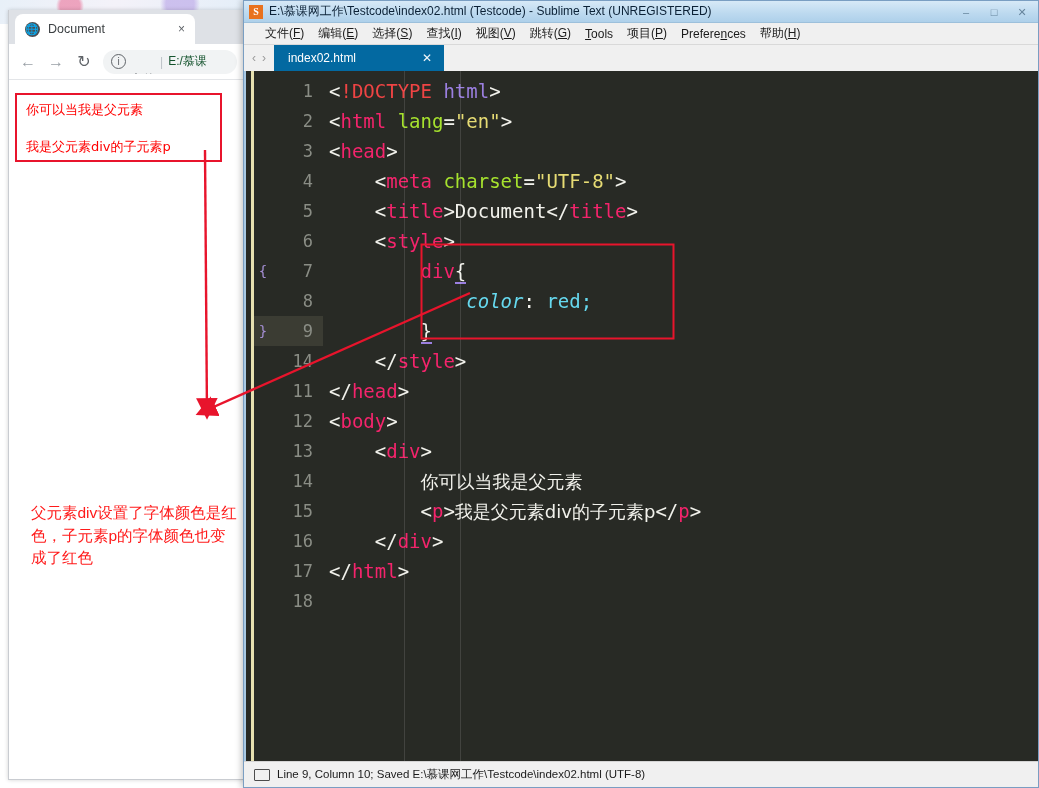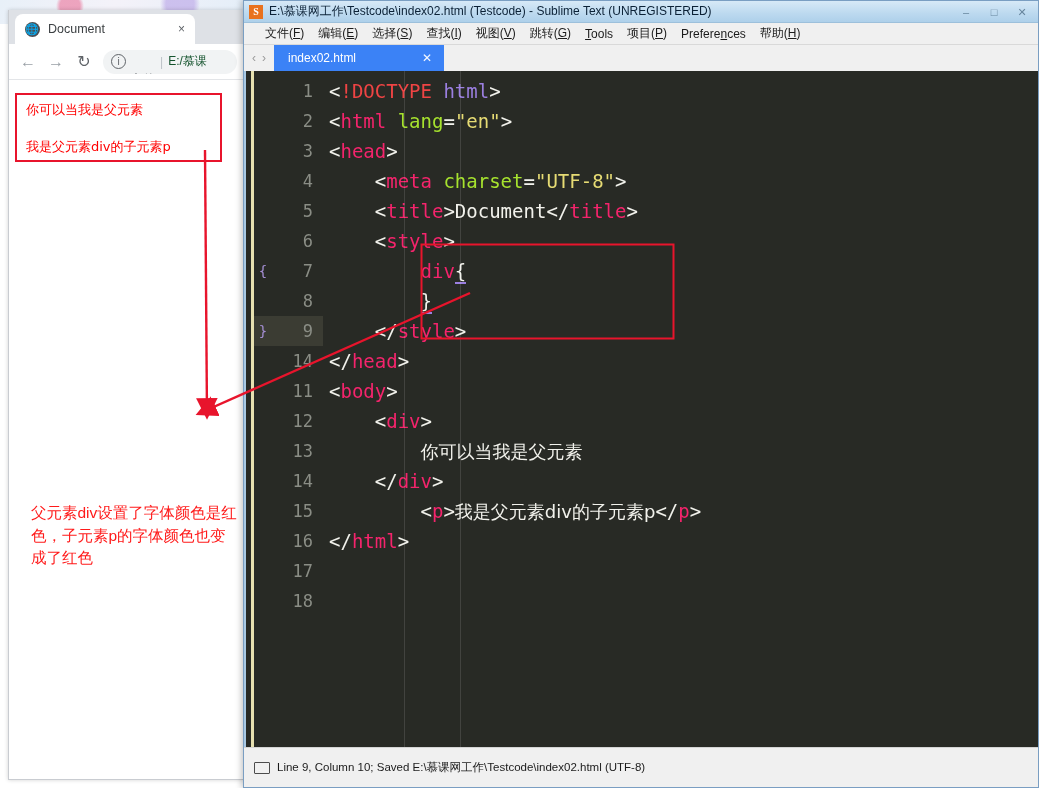--- a/index.html
+++ b/index.html
@@ -180,7 +180,7 @@
     color: #9a9a9a; font-size: 12px;
   }
   .st-tab {
-    background: #3b82f6; color: #ffffff;
+    background: #0369a1; color: #ffffff;
     display: flex; align-items: center; gap: 26px;
     padding: 0 12px 0 14px; font-size: 12px;
     min-width: 170px; box-sizing: border-box;

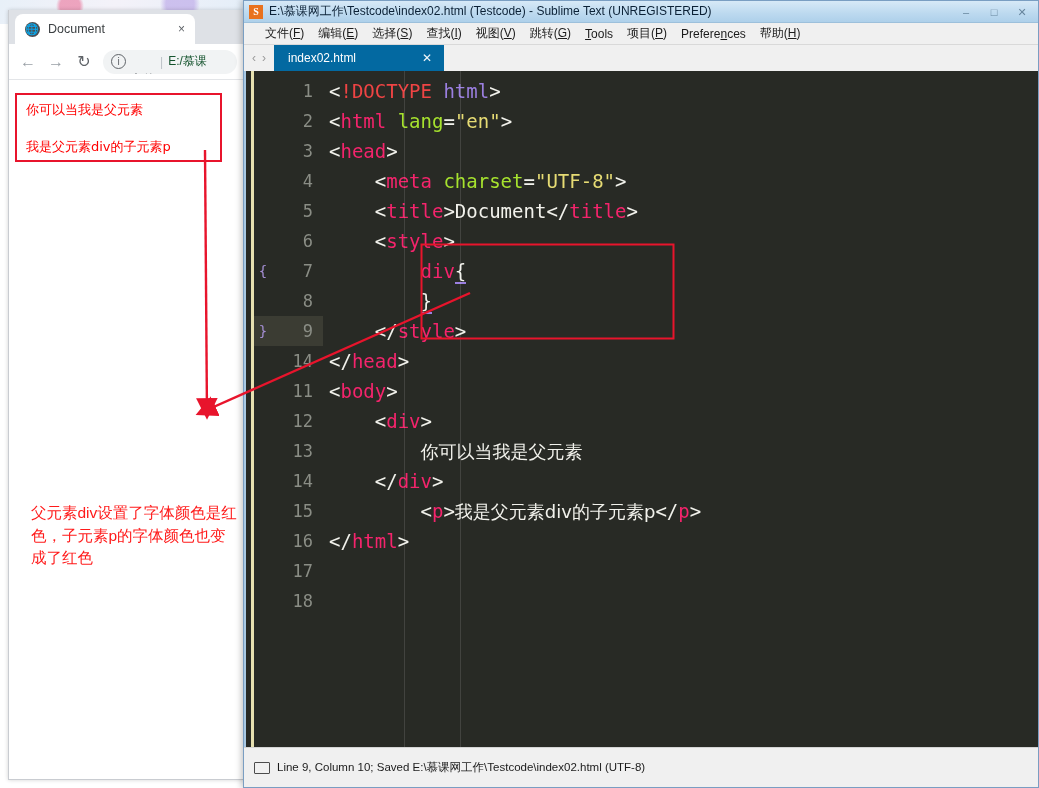--- a/index.html
+++ b/index.html
@@ -441,6 +441,7 @@
           <div class="c-row"><span class="punc">    &lt;</span><span class="tag">title</span><span class="punc">&gt;</span><span class="txt">Document</span><span class="punc">&lt;/</span><span class="tag">title</span><span class="punc">&gt;</span></div>
           <div class="c-row"><span class="punc">    &lt;</span><span class="tag">style</span><span class="punc">&gt;</span></div>
           <div class="c-row"><span class="punc">        </span><span class="sel">div</span><span class="brace">{</span></div>
+          <div class="c-row"><span class="punc">            </span><span class="prop">color</span><span class="punc">: </span><span class="val">red;</span></div>
           <div class="c-row"><span class="punc">        </span><span class="brace">}</span></div>
           <div class="c-row"><span class="punc">    &lt;/</span><span class="tag">style</span><span class="punc">&gt;</span></div>
           <div class="c-row"><span class="punc">&lt;/</span><span class="tag">head</span><span class="punc">&gt;</span></div>

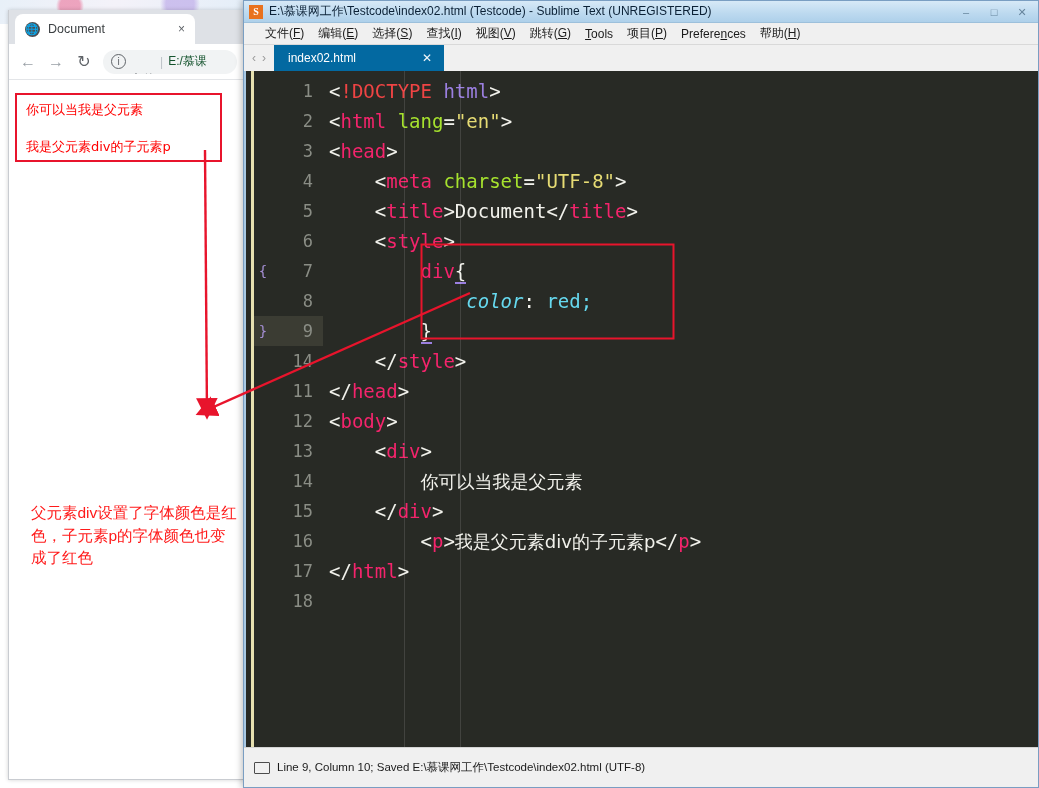--- a/index.html
+++ b/index.html
@@ -448,8 +448,8 @@
           <div class="c-row"><span class="punc">&lt;</span><span class="tag">body</span><span class="punc">&gt;</span></div>
           <div class="c-row"><span class="punc">    &lt;</span><span class="tag">div</span><span class="punc">&gt;</span></div>
           <div class="c-row"><span class="punc">        </span><span class="txt cn">你可以当我是父元素</span></div>
+          <div class="c-row"><span class="punc">        &lt;</span><span class="tag">p</span><span class="punc">&gt;</span><span class="txt cn">我是父元素div的子元素p</span><span class="punc">&lt;/</span><span class="tag">p</span><span class="punc">&gt;</span></div>
           <div class="c-row"><span class="punc">    &lt;/</span><span class="tag">div</span><span class="punc">&gt;</span></div>
-          <div class="c-row"><span class="punc">        &lt;</span><span class="tag">p</span><span class="punc">&gt;</span><span class="txt cn">我是父元素div的子元素p</span><span class="punc">&lt;/</span><span class="tag">p</span><span class="punc">&gt;</span></div>
           <div class="c-row"><span class="punc">&lt;/</span><span class="tag">html</span><span class="punc">&gt;</span></div>
         </div>
     </div>

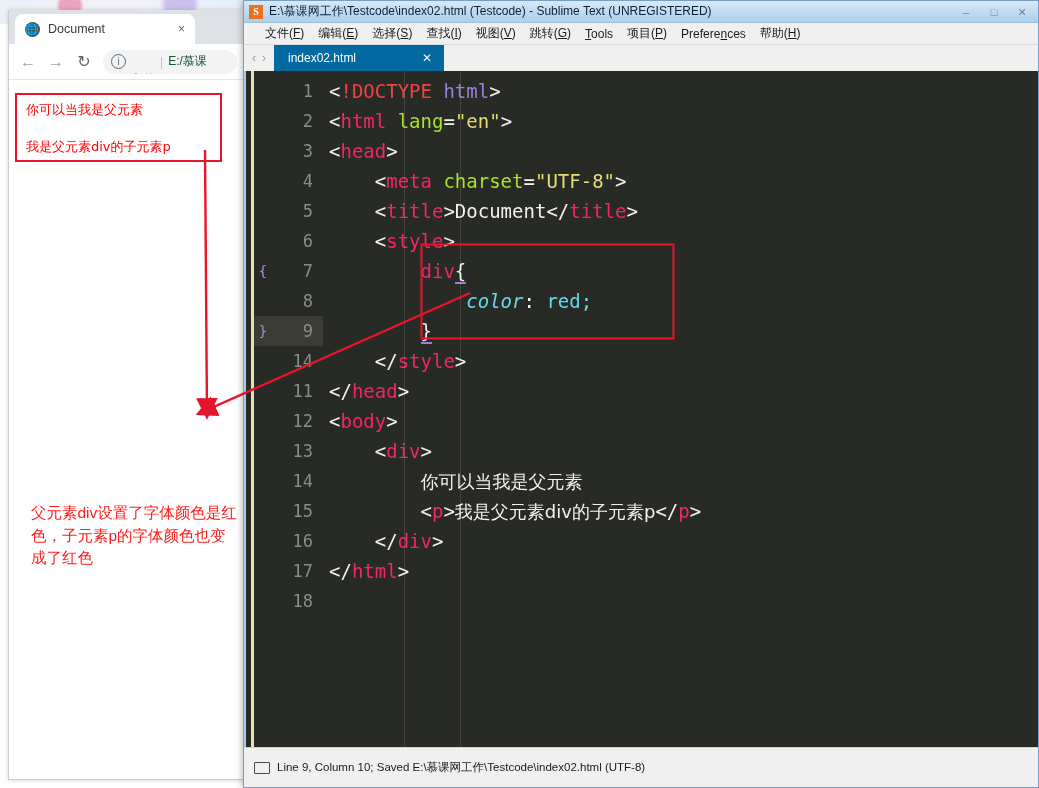--- a/index.html
+++ b/index.html
@@ -258,7 +258,7 @@
 
   
   .st-status {
-    height: 40px; background: #f0f0f0;
+    height: 26px; background: #f0f0f0;
     border-top: 1px solid #d4d4d4;
     display: flex; align-items: center;
     padding-left: 10px; box-sizing: border-box;

